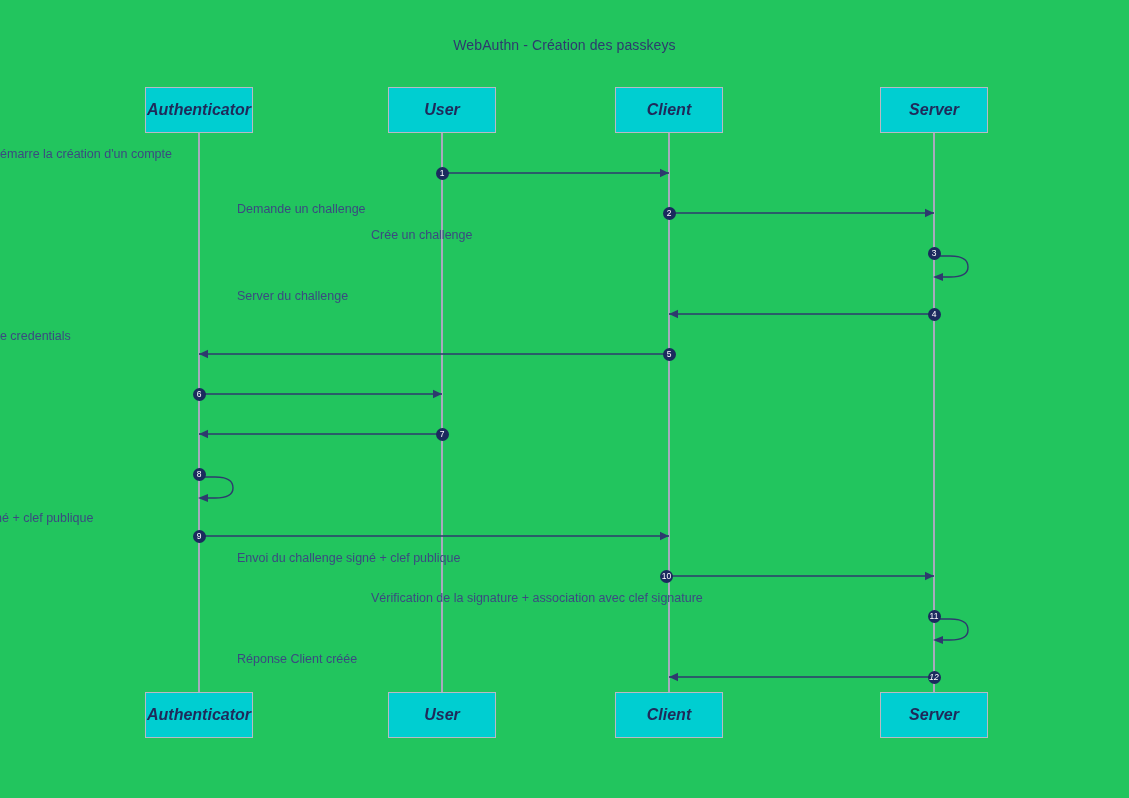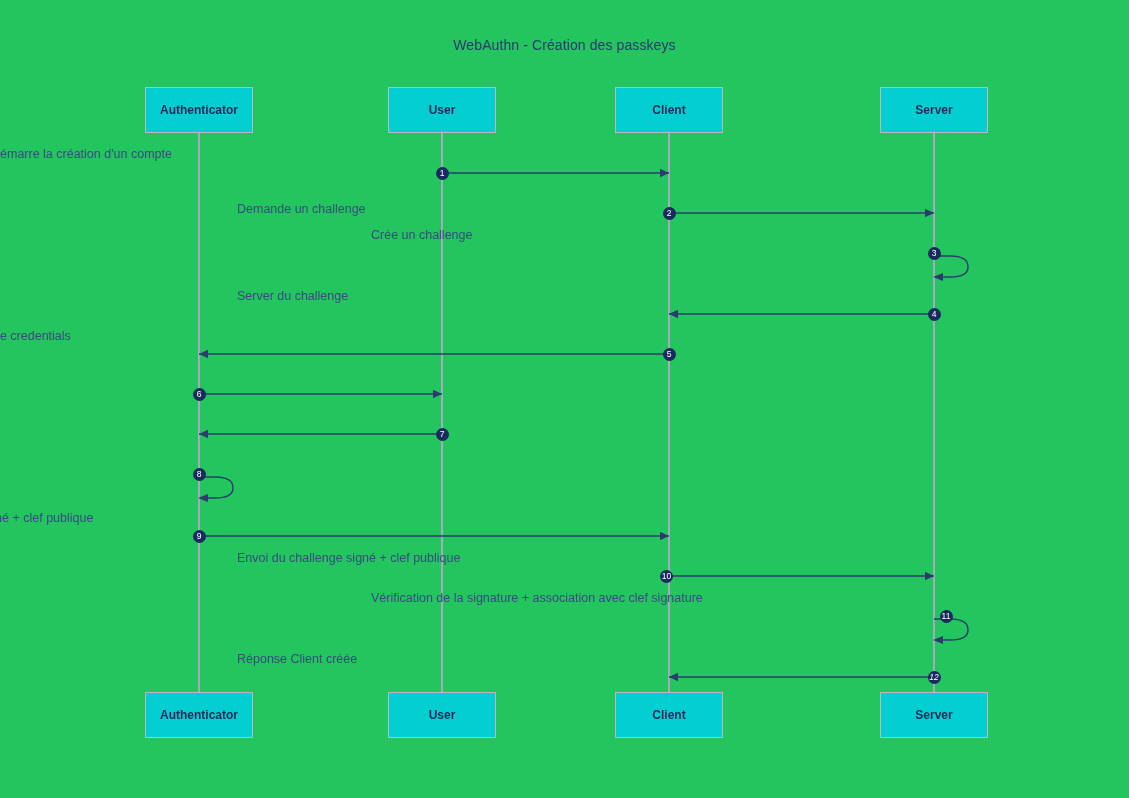--- a/index.html
+++ b/index.html
@@ -47,12 +47,13 @@
     justify-content: center;
   }
   .participant-label {
-    font-size: 12px;
+    font-size: 16px;
     font-weight: bold;
     color: #1f2a5a;
     font-family: "Liberation Sans", sans-serif;
     text-align: center;
     line-height: 1;
+    font-style: italic;
   }
   .msg-label {
     position: absolute;

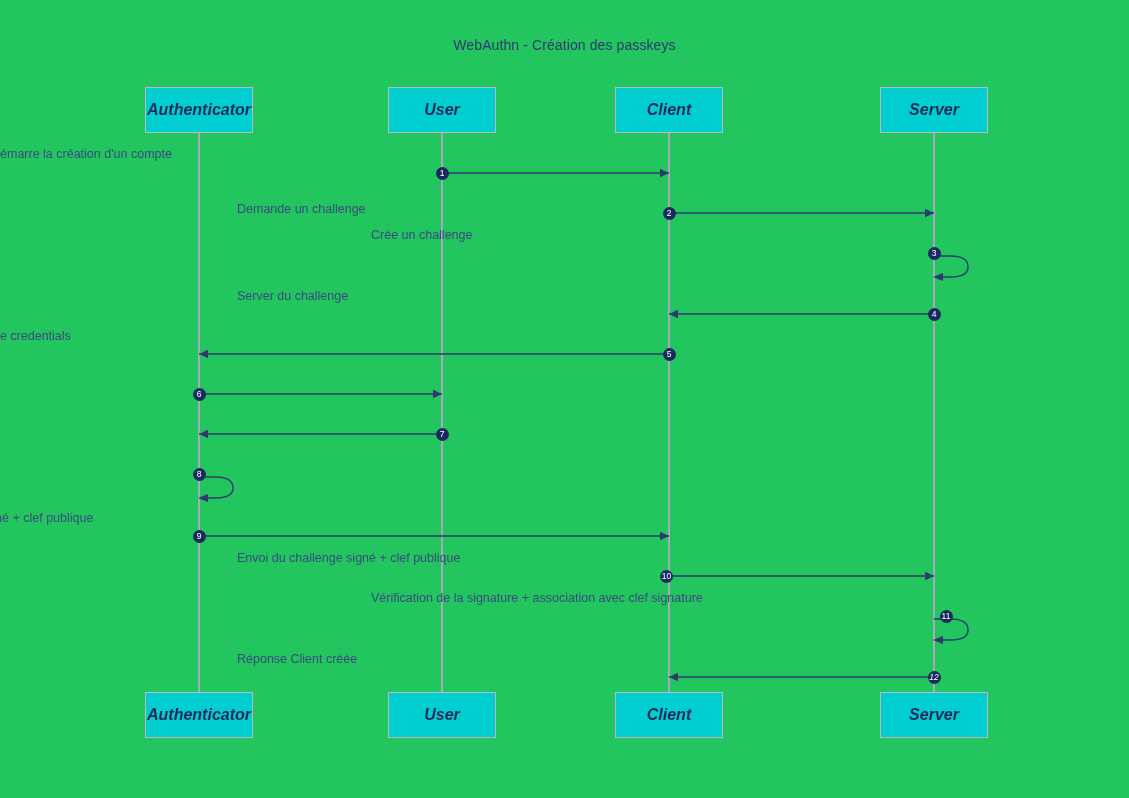--- a/index.html
+++ b/index.html
@@ -189,7 +189,7 @@
         <path d="M 2 4 L 18 4 C 34 4 36 10 36 15 C 36 21 30 25 18 25 L 6 25" fill="none" stroke="#2e3a6e" stroke-width="1.4"></path>
         <polygon points="1,25 11,21 11,29" fill="#2e3a6e"></polygon>
       </svg>
-      <div class="badge" style="top: 610px; left: 927.5px; margin-left: 12px;">11</div>
+      <div class="badge" style="top: 610px; left: 927.5px;">11</div>
       <div class="msg-label" style="left: 237px; top: 653px; width: auto; text-align: left;">Réponse Client créée</div>
       <svg class="msg-svg" width="285" height="16" style="left: 659px; top: 669px;">
         <line x1="275" y1="8" x2="10" y2="8" stroke="#2e3a6e" stroke-width="1.4"></line>

